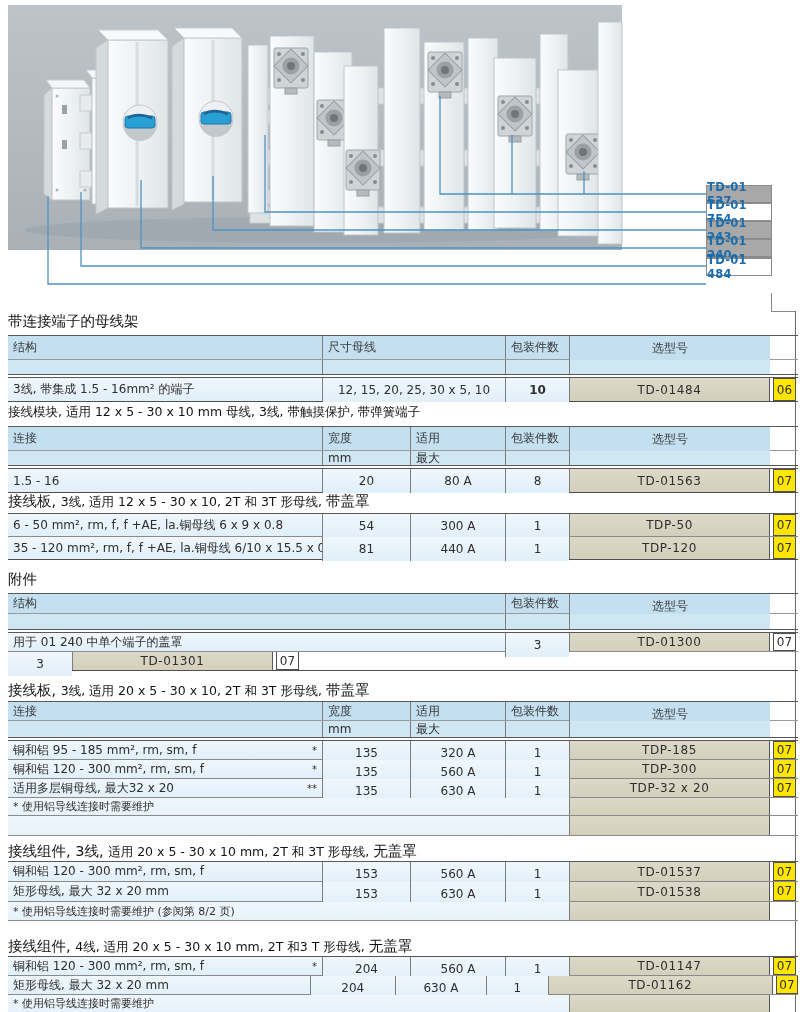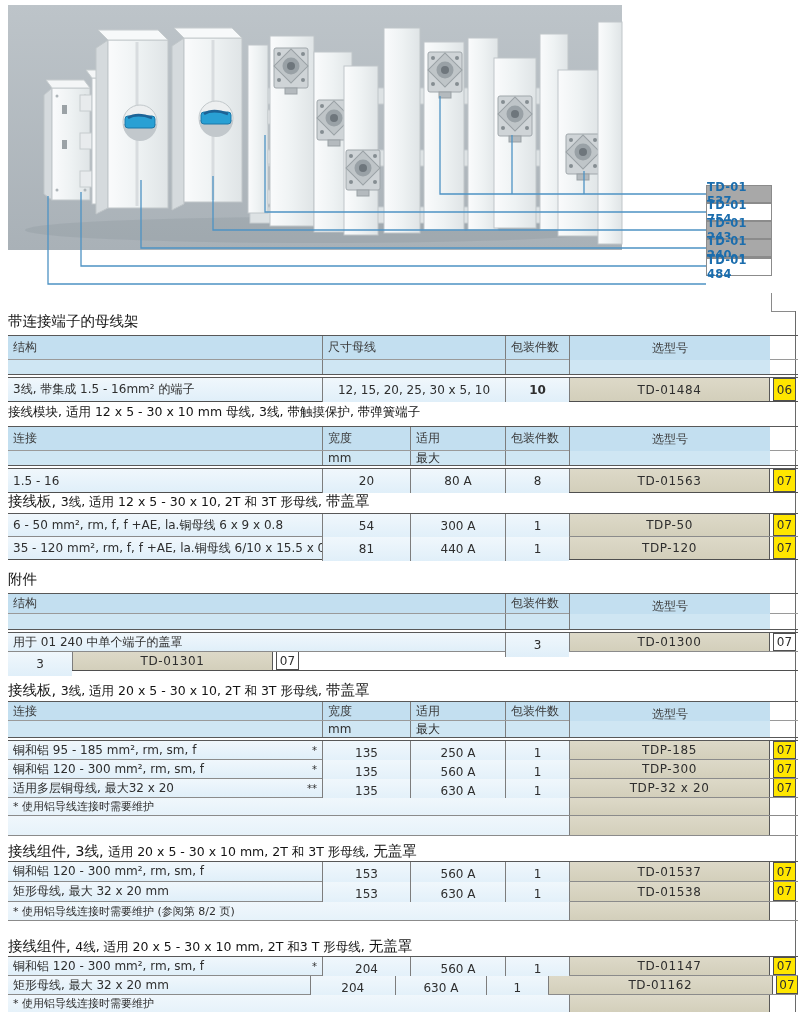--- a/index.html
+++ b/index.html
@@ -311,7 +311,7 @@
         <div class="row data first" style="height: 18px;">
           <div class="cell c-left" style="width: 314px;">铜和铝 95 - 185 mm², rm, sm, f<span class="star">*</span></div>
           <div class="cell c-mid" style="width: 88px;">135</div>
-          <div class="cell c-mid" style="width: 95px;">250 A</div>
+          <div class="cell c-mid" style="width: 95px;">320 A</div>
           <div class="cell c-mid" style="width: 64px;">1</div>
           <div class="cell model" style="width: 201px;">TDP-185</div>
           <div class="cell vgap" style="width: 3px;"></div>

